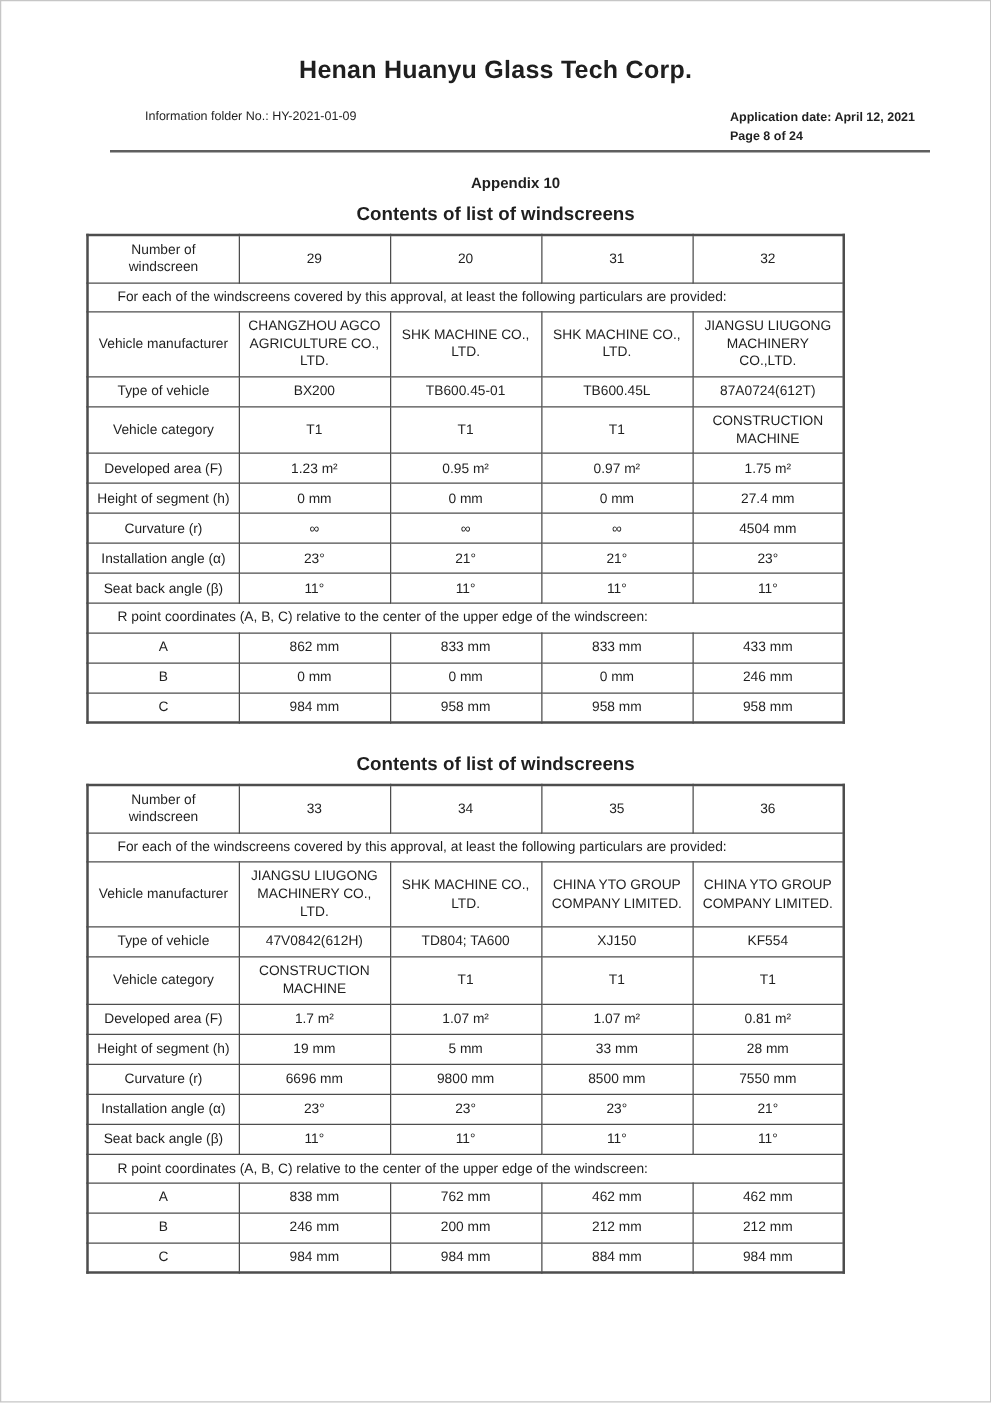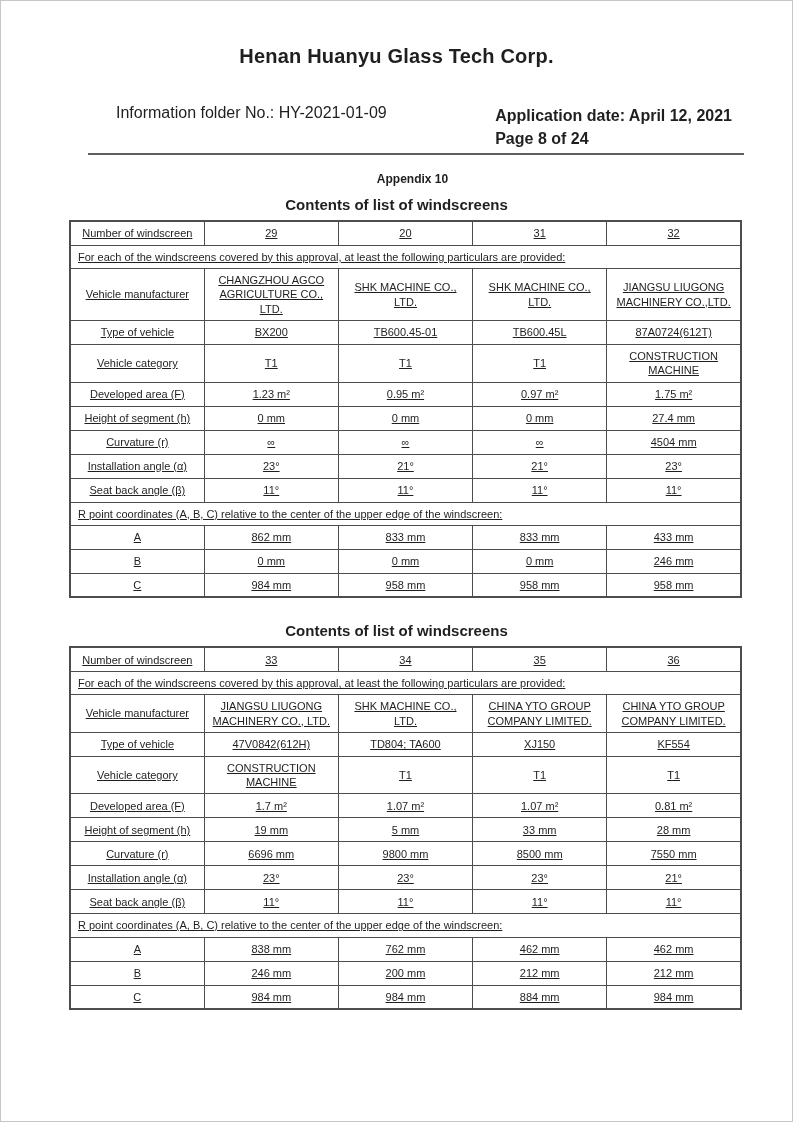--- a/index.html
+++ b/index.html
@@ -24,8 +24,8 @@
   .info-bar {
     display: flex;
     justify-content: space-between;
-    margin: 36px 60px 0 115px;
-    font-size: 16px;
+    margin: 20px 60px 0 115px;
+    font-size: 10px;
   }
   .info-right { text-align: left; line-height: 1.45; font-weight: bold; }
   .header-rule {

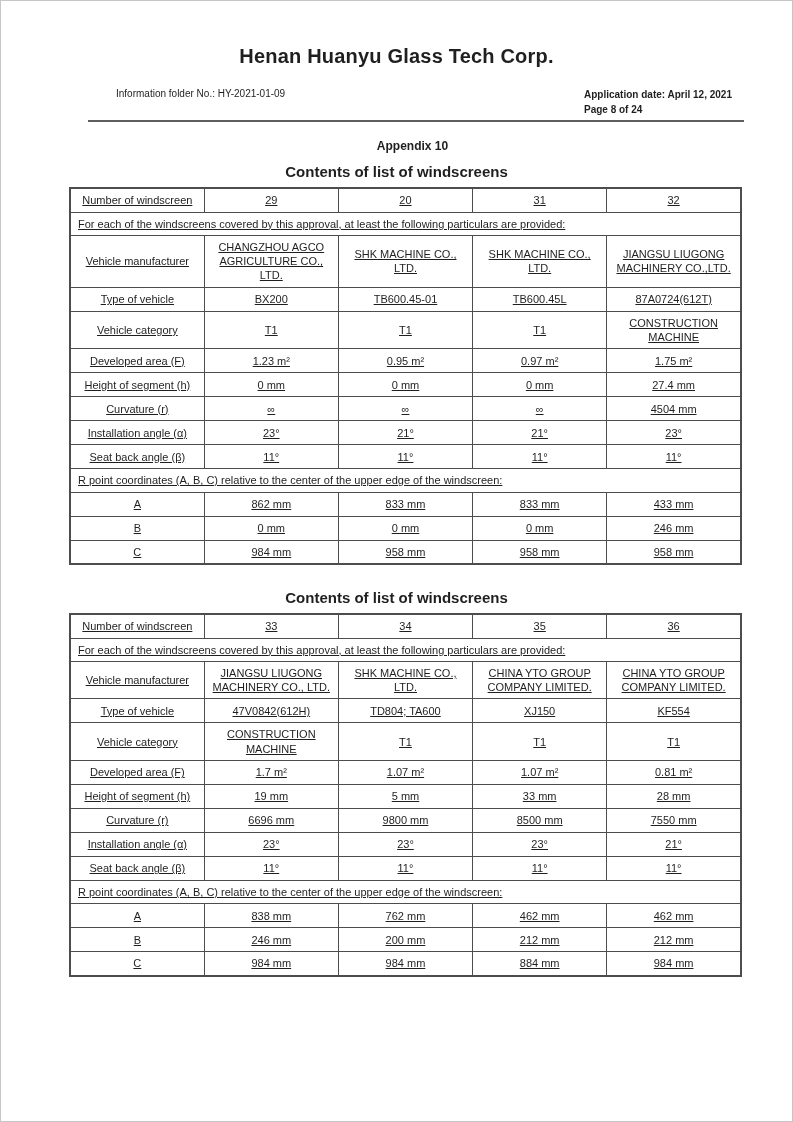--- a/index.html
+++ b/index.html
@@ -51,10 +51,9 @@
   table.ws-table {
     border-collapse: collapse;
     table-layout: fixed;
-    width: 673px;
+    width: 607px;
     margin: 7px 0 0 68px;
     font-size: 11px;
-    text-decoration: underline;
   }
   table.ws-table col { width: 20%; }
   table.ws-table td {

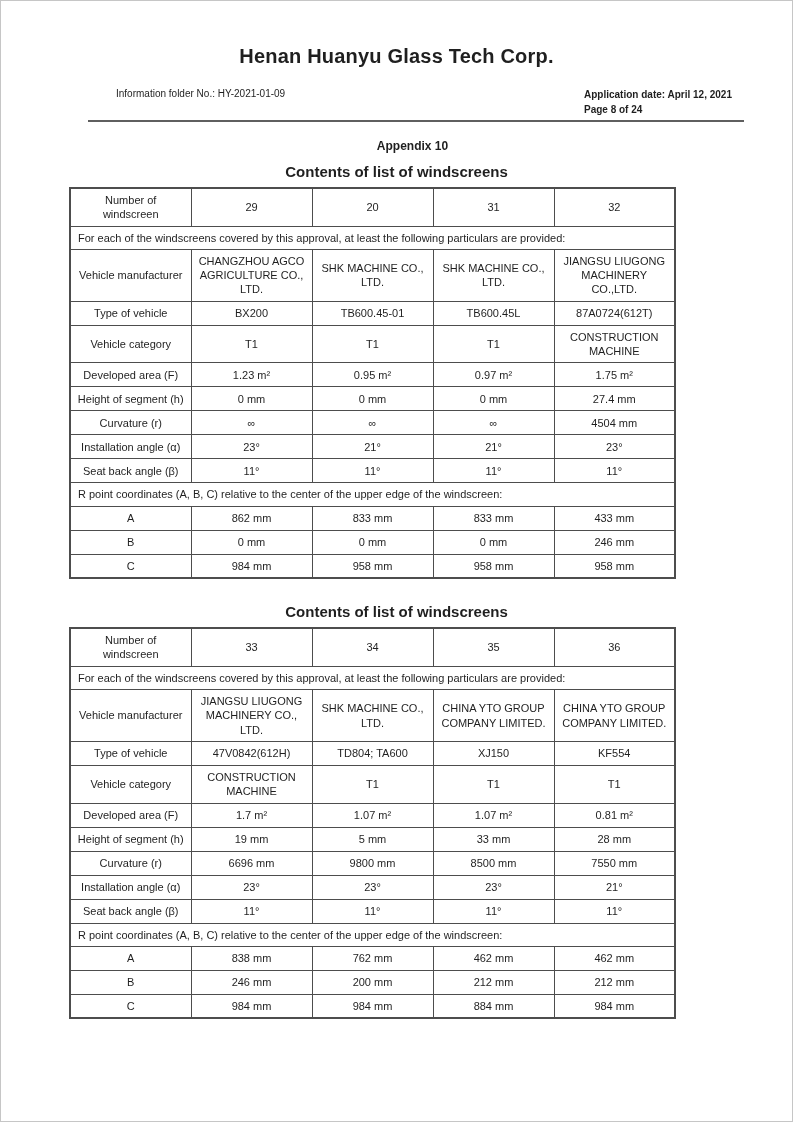--- a/index.html
+++ b/index.html
@@ -68,7 +68,7 @@
   table.ws-table { border: 2px solid #4d4d4d; }
   table.ws-table tr.note-row td {
     text-align: left;
-    padding-left: 7px;
+    padding-left: 23px;
     height: 20px;
   }
 </style>

